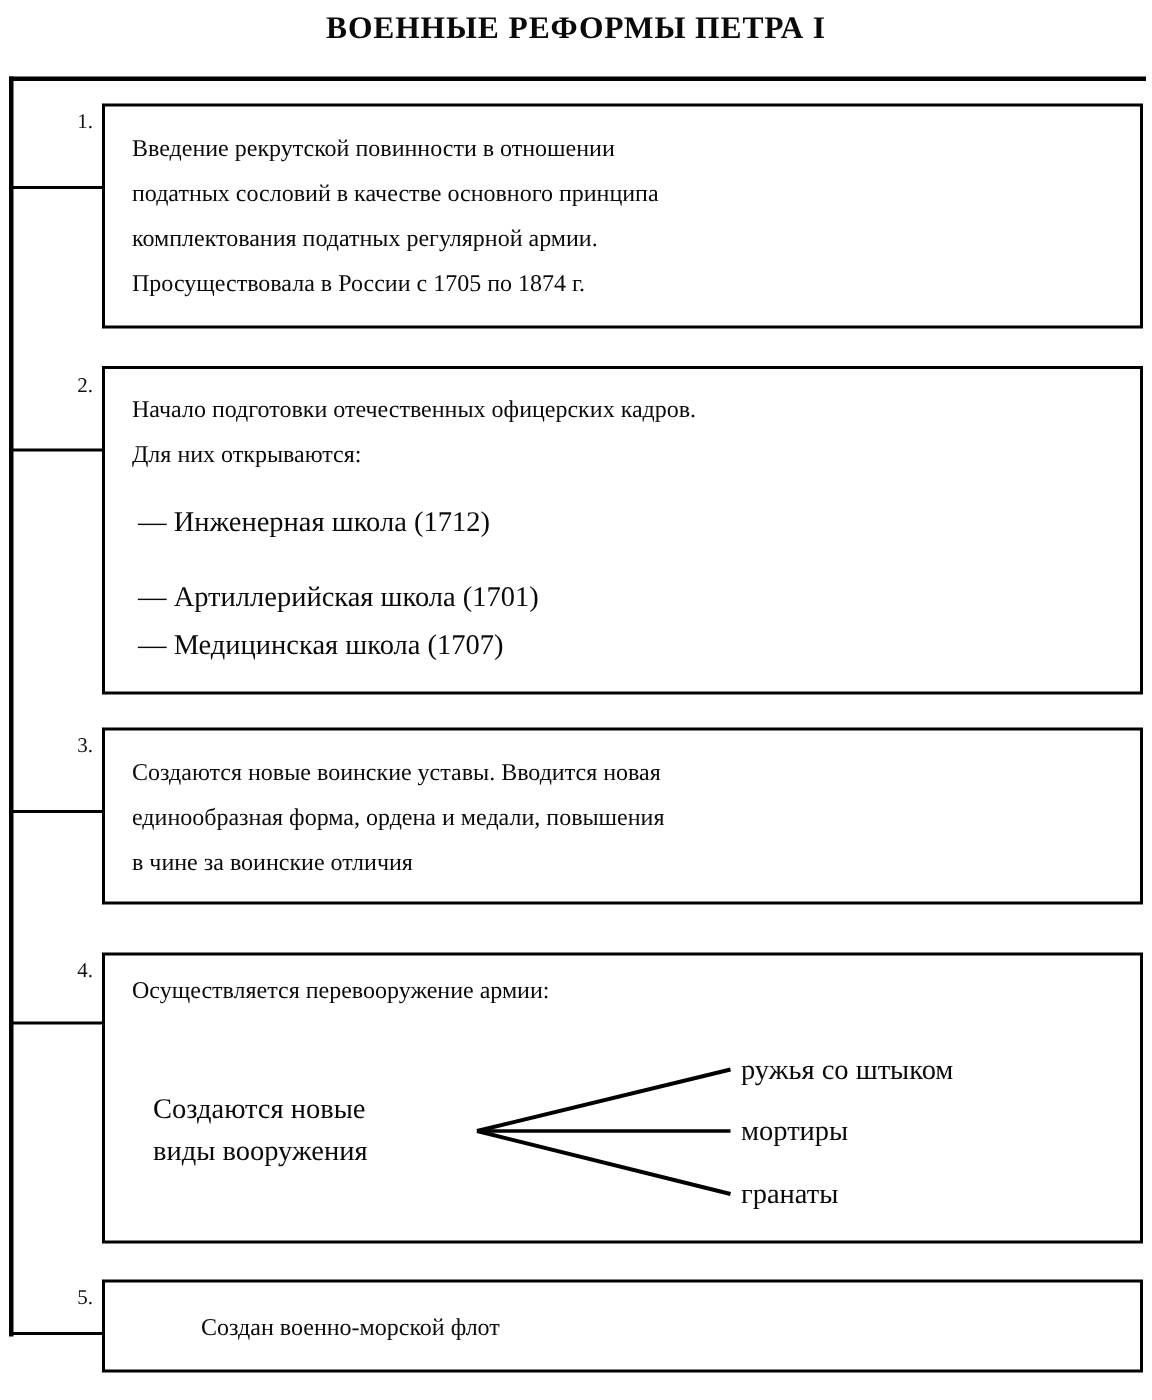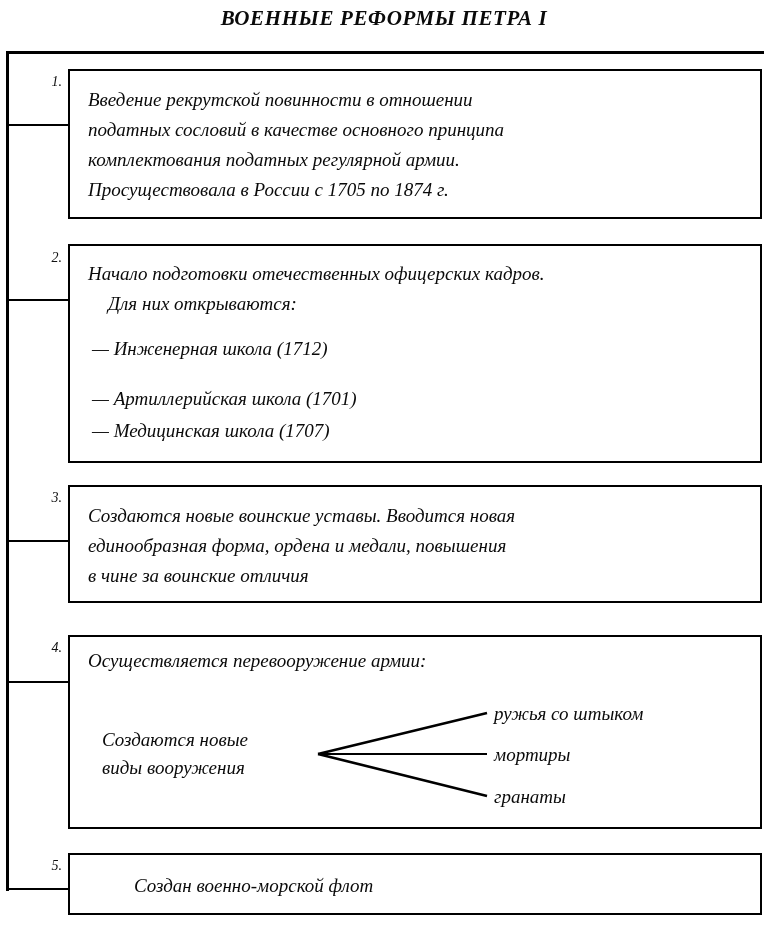--- a/index.html
+++ b/index.html
@@ -21,7 +21,6 @@
     width: 768px;
     height: 933px;
     background: #ffffff;
-    font-style: italic;
   }
 
   

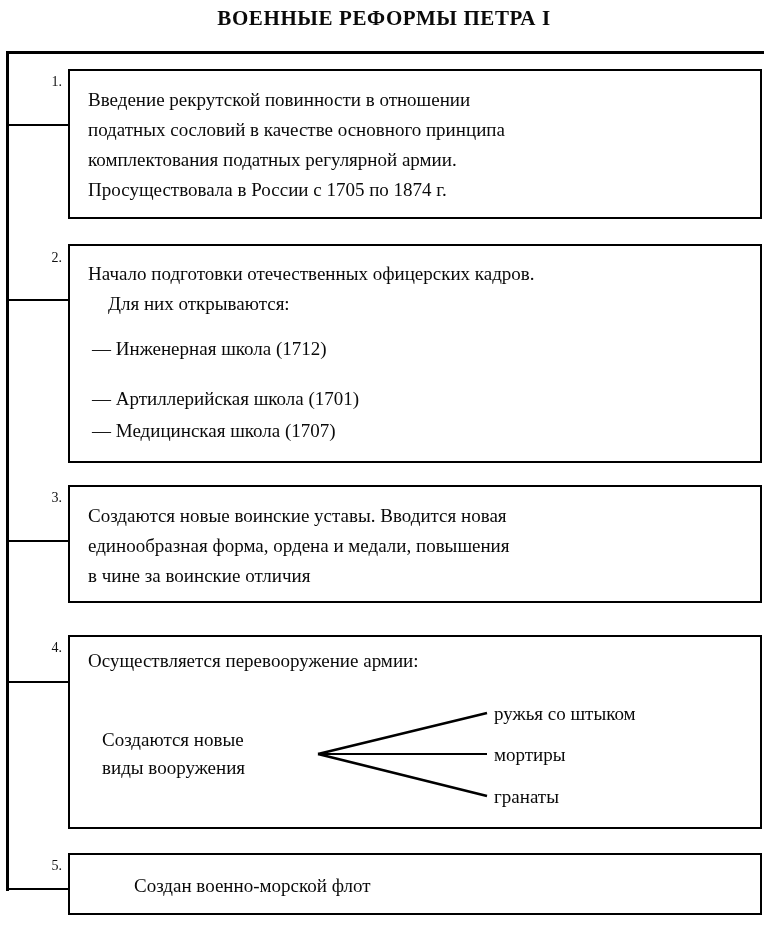--- a/index.html
+++ b/index.html
@@ -71,7 +71,7 @@
 
   .box-text {
     position: absolute;
-    font-size: 19px;
+    font-size: 16px;
     line-height: 30px;
     color: #0a0a0a;
     white-space: nowrap;

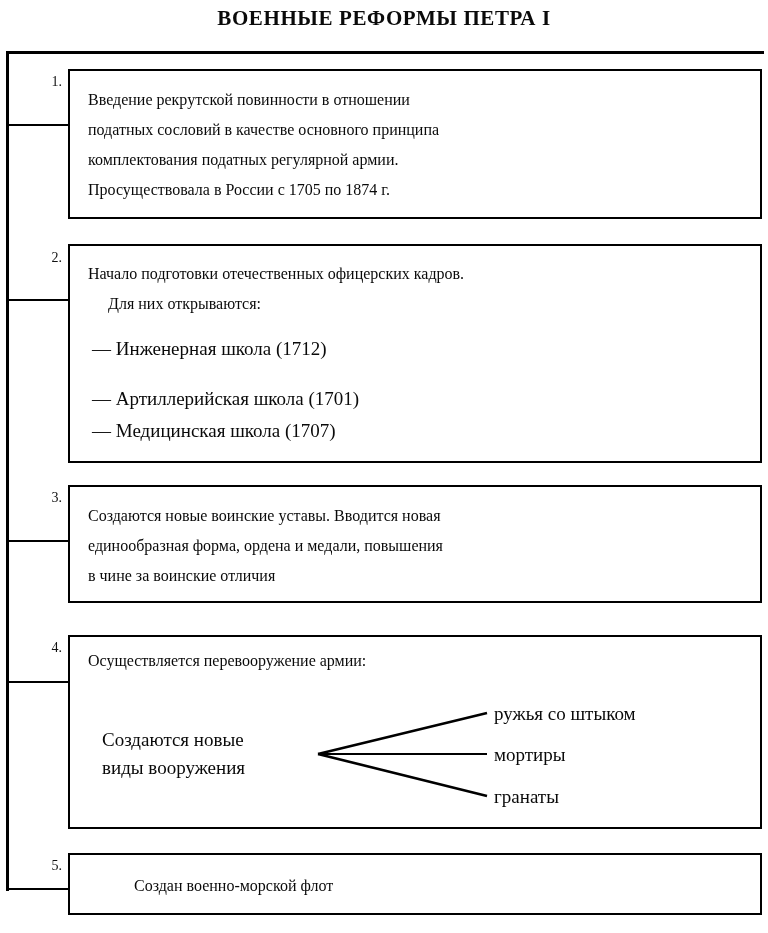--- a/index.html
+++ b/index.html
@@ -122,7 +122,7 @@
   <div class="num" style="left:38px; top:250px;">2.</div>
   <div class="box" style="left:68px; top:244px; width:694px; height:219px;"></div>
   <div class="box-text" style="left:88px; top:259px;">Начало подготовки отечественных офицерских кадров.</div>
-  <div class="box-text" style="left:88px; top:289px;margin-left:20px;">Для них открываются:</div>
+  <div class="box-text" style="left:88px; top:289px;">Для них открываются:</div>
   <div class="box-text bullet" style="left:92px; top:334px;">— Инженерная школа (1712)</div>
   <div class="box-text bullet" style="left:92px; top:384px;text-align:center;">— Артиллерийская школа (1701)</div>
   <div class="box-text bullet" style="left:92px; top:416px;">— Медицинская школа (1707)</div>

